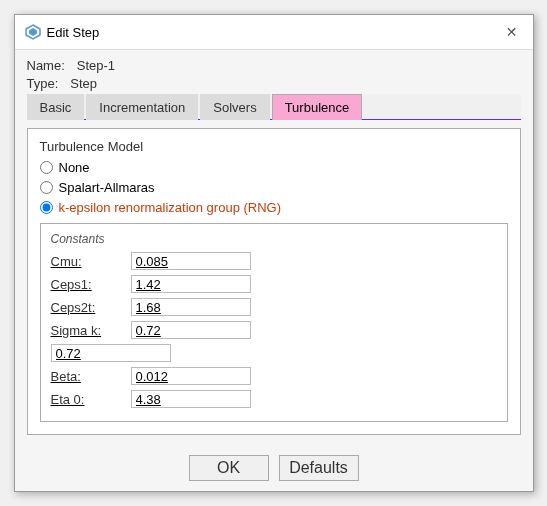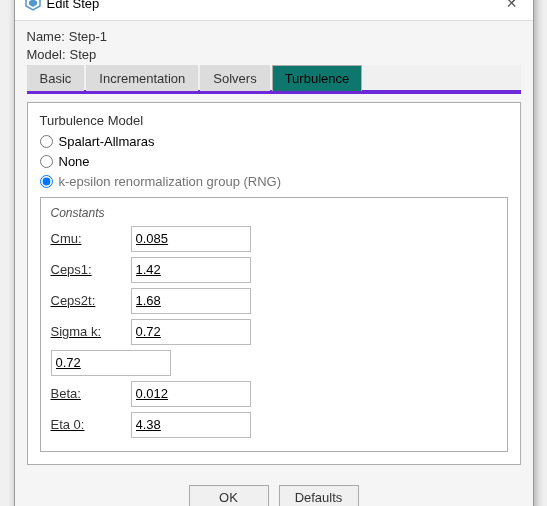--- a/index.html
+++ b/index.html
@@ -37,7 +37,7 @@
       color: #555;
     }
     .dialog-body { padding: 8px 12px 10px 12px; }
-    .meta-row { display: flex; gap: 4px; margin-bottom: 3px; font-size: 13px; }
+    .meta-row { display: flex; gap: 12px; margin-bottom: 3px; font-size: 13px; }
     .meta-label { color: #333; }
     .meta-value { color: #333; }
     .tabs {

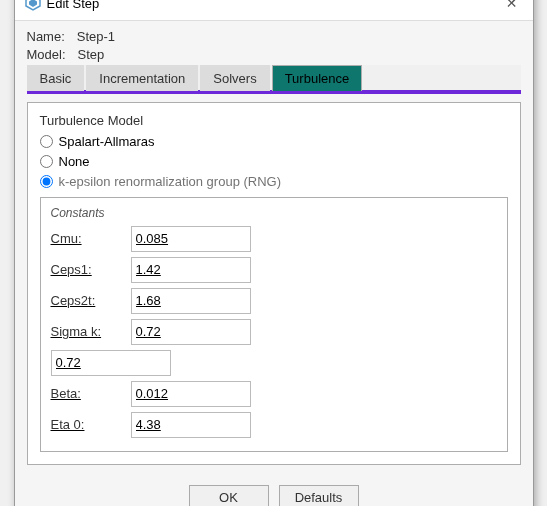--- a/index.html
+++ b/index.html
@@ -154,7 +154,7 @@
       <span class="meta-value">Step-1</span>
     </div>
     <div class="meta-row">
-      <span class="meta-label">Model:</span>
+      <span class="meta-label">Type:</span>
       <span class="meta-value">Step</span>
     </div>
 

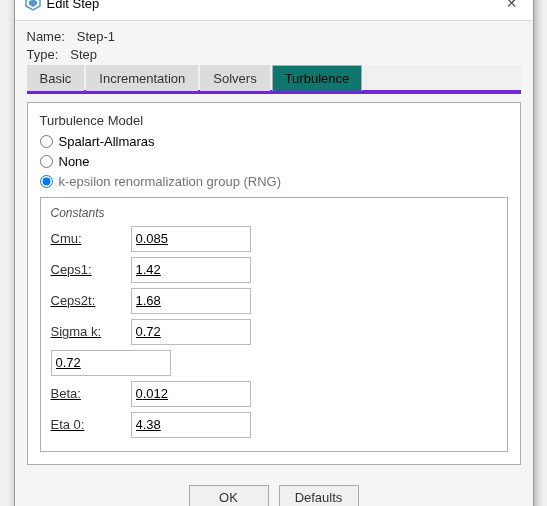--- a/index.html
+++ b/index.html
@@ -42,7 +42,7 @@
     .meta-value { color: #333; }
     .tabs {
       display: flex;
-      border-bottom: 4px solid #6d28d9;
+      border-bottom: 1px solid #6d28d9;
       margin-bottom: 8px;
       background: #f0f0f0;
     }

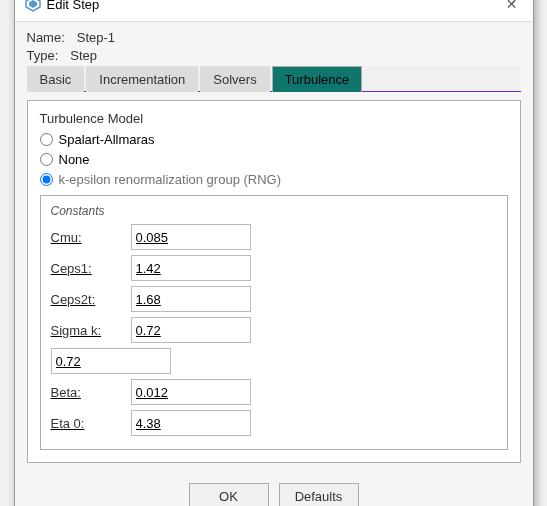--- a/index.html
+++ b/index.html
@@ -57,7 +57,7 @@
       color: #333;
     }
     .tab.active {
-      background: #0f766e;
+      background: #f9a8d4;
       border-color: #adadad;
       border-bottom-color: #f5f5f5;
       color: #000;

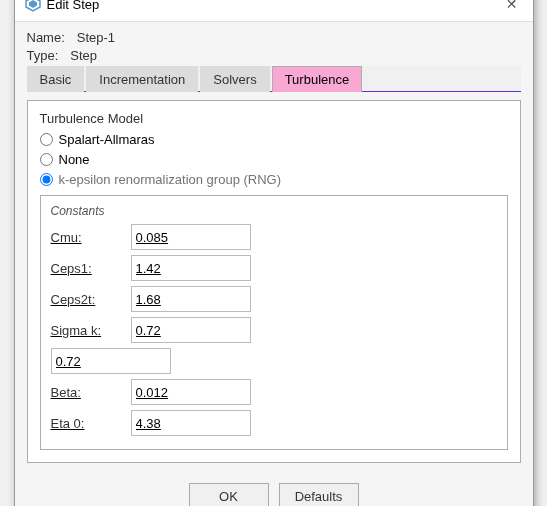--- a/index.html
+++ b/index.html
@@ -170,11 +170,11 @@
       <div class="radio-group">
         <label class="radio-item">
           <input type="radio" name="turbulence" style="">
-          <span>Spalart-Allmaras</span>
+          <span>None</span>
         </label>
         <label class="radio-item">
           <input type="radio" name="turbulence" style="">
-          <span>None</span>
+          <span>Spalart-Allmaras</span>
         </label>
         <label class="radio-item">
           <input type="radio" name="turbulence" checked="" style="">

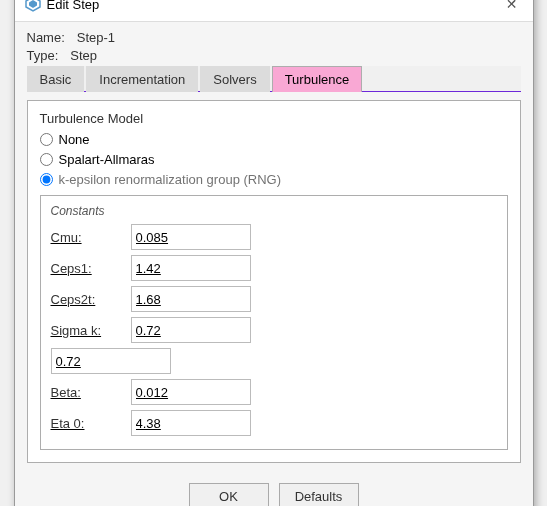--- a/index.html
+++ b/index.html
@@ -127,7 +127,7 @@
       font-size: 13px;
       color: #333;
     }
-    .selected-radio-label { color: #737373; }
+    .selected-radio-label { color: #c2410c; }
   </style>
 </head>
 <body>

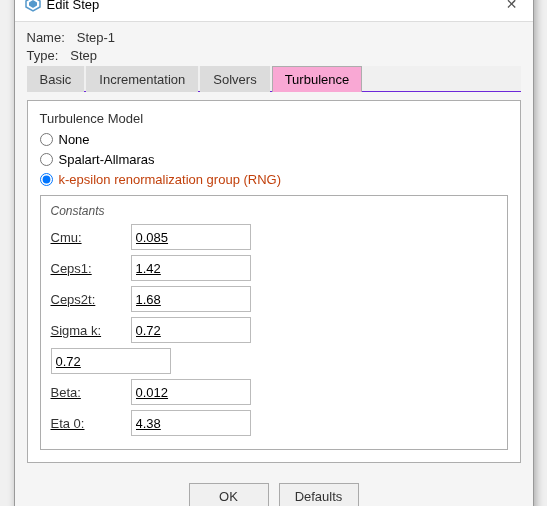--- a/index.html
+++ b/index.html
@@ -106,7 +106,7 @@
     }
     .field-input {
       width: 120px;
-      height: 26px;
+      height: 18px;
       border: 1px solid #bbb;
       padding: 2px 4px;
       font-size: 13px;

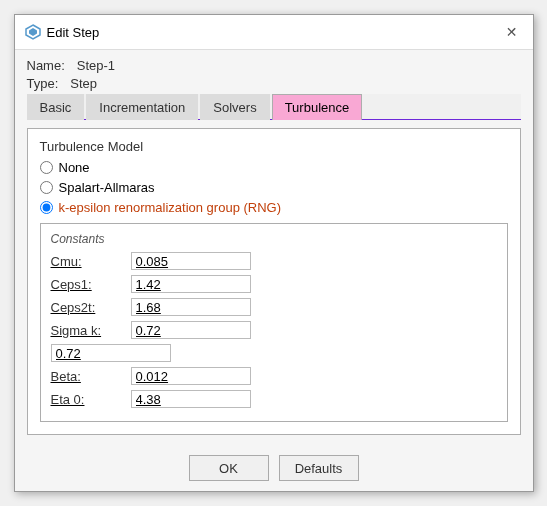--- a/index.html
+++ b/index.html
@@ -124,7 +124,7 @@
       border: 1px solid #aaa;
       background: #f0f0f0;
       cursor: pointer;
-      font-size: 13px;
+      font-size: 16px;
       color: #333;
     }
     .selected-radio-label { color: #c2410c; }

